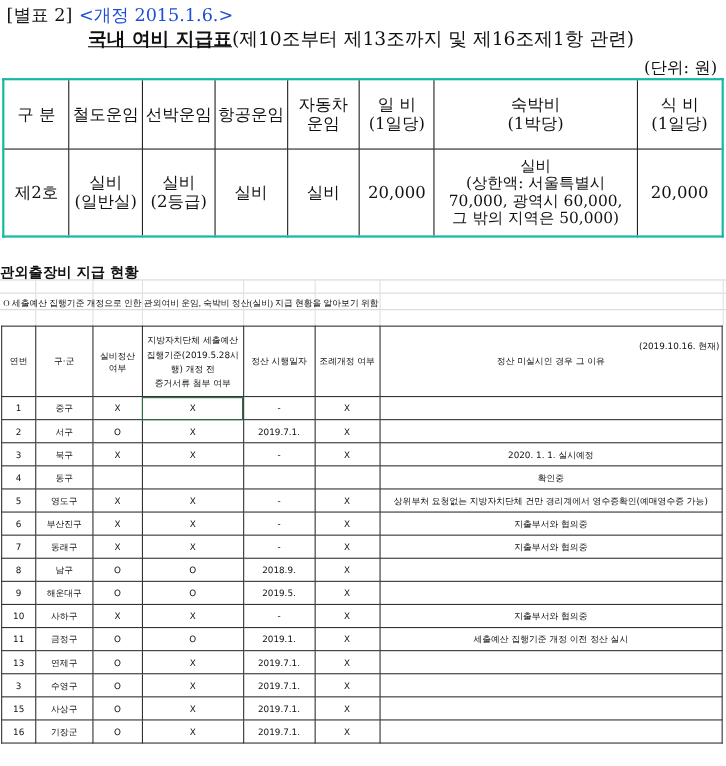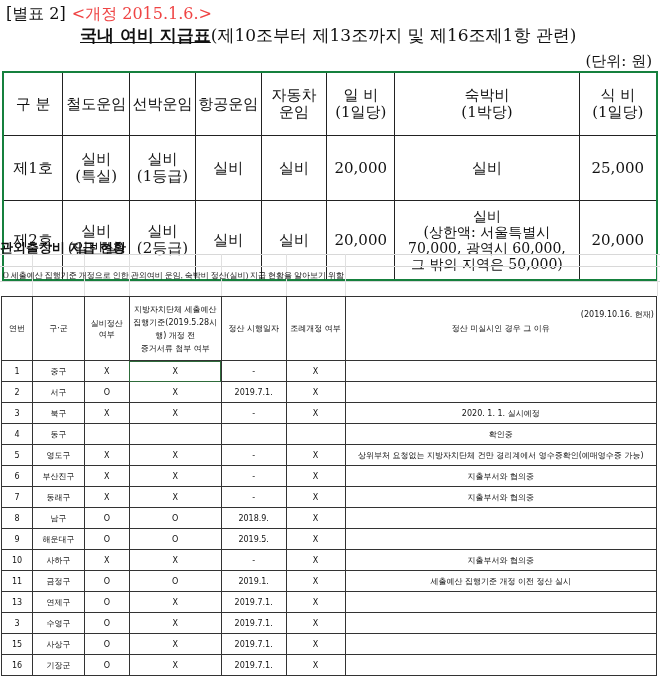--- a/index.html
+++ b/index.html
@@ -6,7 +6,7 @@
   body { width:660px; height:696px; position:relative; overflow:hidden; font-family:"DejaVu Serif", serif; color:#111; }
   .abs { position:absolute; }
   #hdr-line1 { left:6px; top:4px; font-size:16px; white-space:nowrap; }
-  #hdr-line1 .rev { color:#ef4444; margin-left:6px; }
+  #hdr-line1 .rev { color:#1d4ed8; margin-left:6px; }
   #hdr-line2 { left:80px; top:24px; font-size:17px; white-space:nowrap; }
   #hdr-line2 .main-title { font-family:"DejaVu Sans", sans-serif; font-weight:bold; text-decoration:underline; font-size:17px; }
   #unit { right:8px; top:52px; font-size:15px; }

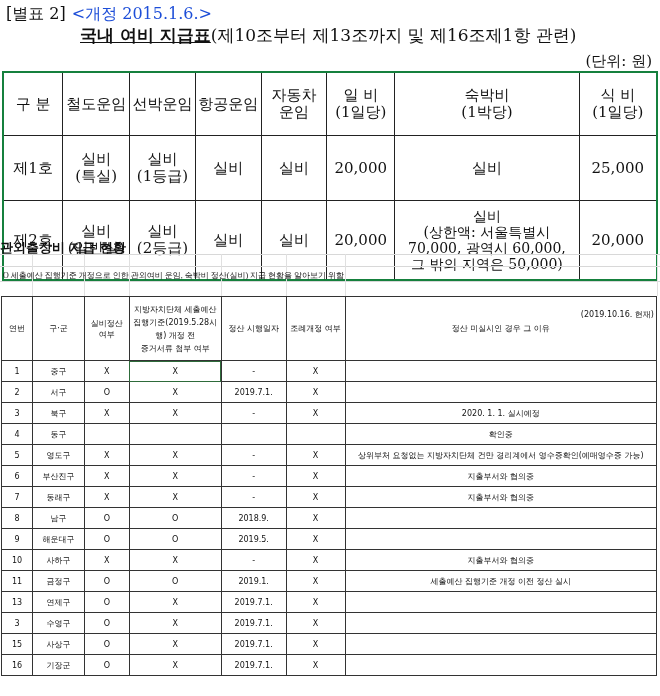--- a/index.html
+++ b/index.html
@@ -11,7 +11,7 @@
   #hdr-line2 .main-title { font-family:"DejaVu Sans", sans-serif; font-weight:bold; text-decoration:underline; font-size:17px; }
   #unit { right:8px; top:52px; font-size:15px; }
 
-  table.top { position:absolute; left:2px; top:71px; width:656px; border-collapse:collapse; border:2px solid #15803d; font-size:15px; }
+  table.top { position:absolute; left:2px; top:71px; width:656px; border-collapse:collapse; border:2px solid #14b8a6; font-size:15px; }
   table.top td { border:1px solid #222; text-align:center; vertical-align:middle; line-height:17px; padding:0; }
   table.top tr.h td { height:62px; }
   table.top tr.r1 td { height:64px; }

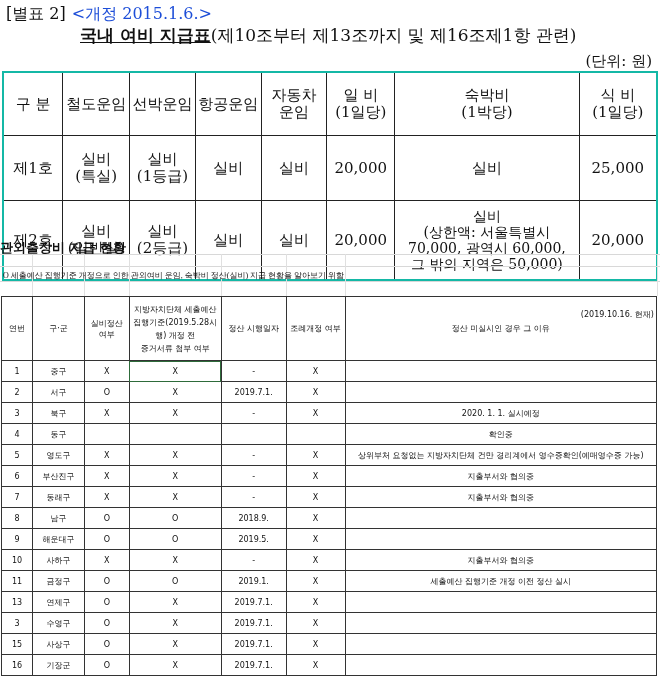--- a/index.html
+++ b/index.html
@@ -75,24 +75,6 @@
           <div>(1일당)</div>
         </td>
   </tr>
-  <tr class="r1">
-    <td>제1호</td>
-    <td>
-          <div>실비</div>
-          <div>(특실)</div>
-        </td>
-    <td>
-          <div>실비</div>
-          <div>(1등급)</div>
-        </td>
-    <td>실비</td>
-    <td>실비</td>
-    <td>20,000</td>
-    <td>
-          <div>실비</div>
-        </td>
-    <td>25,000</td>
-  </tr>
   <tr class="r2">
     <td>제2호</td>
     <td>

